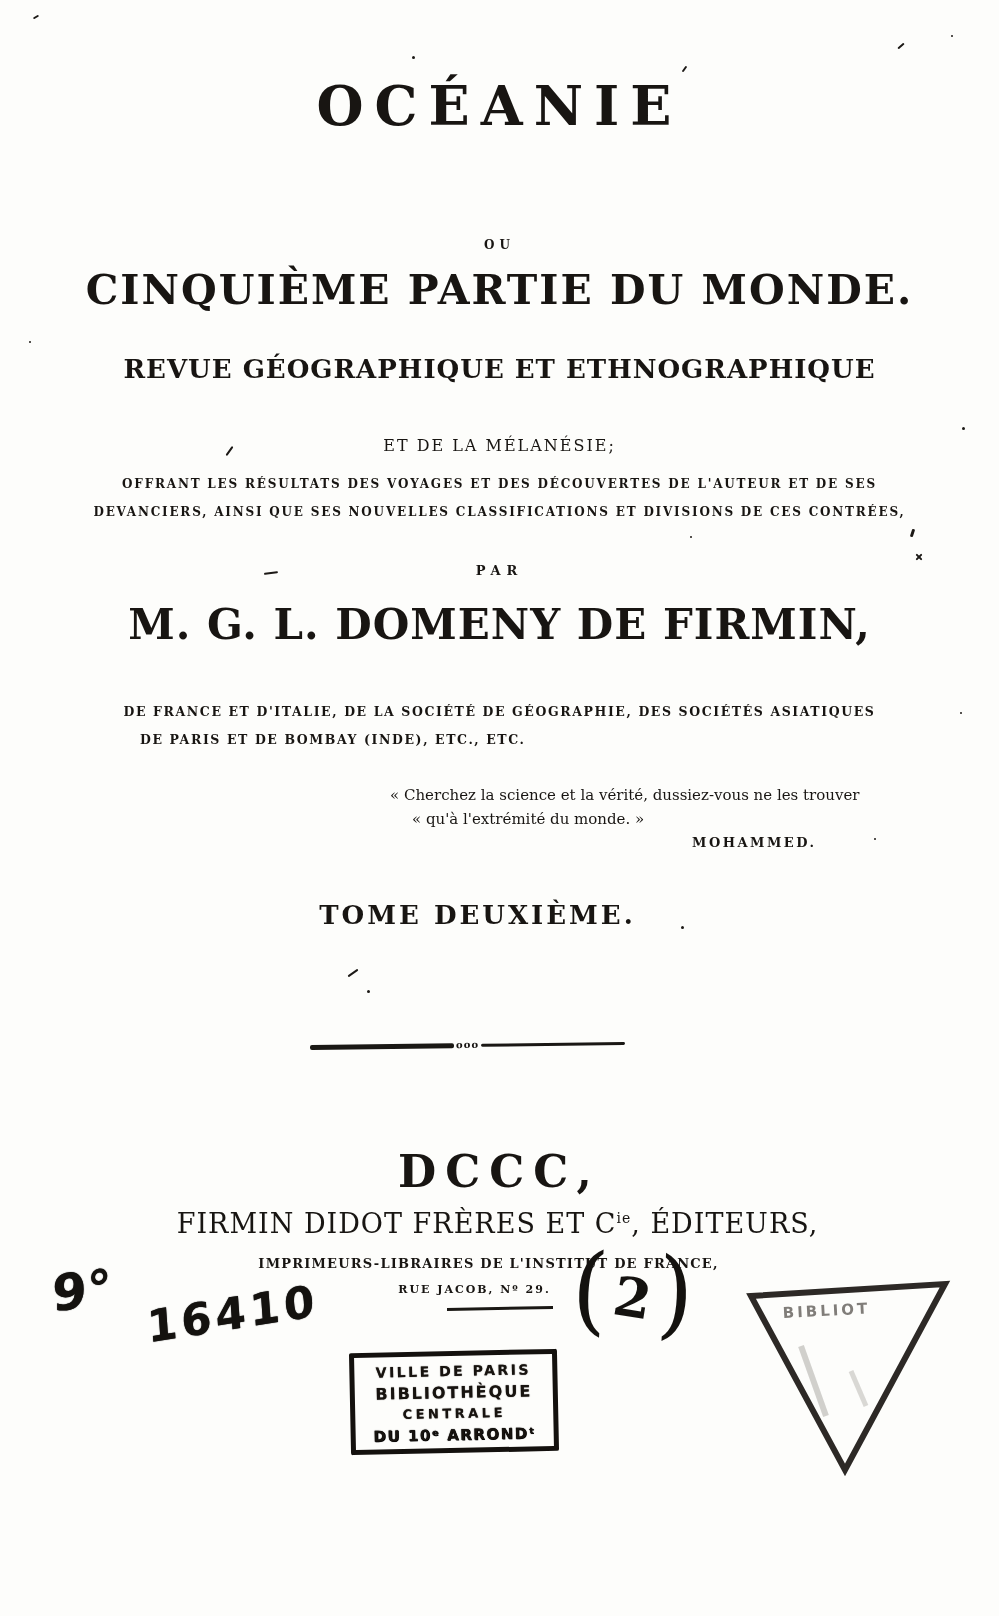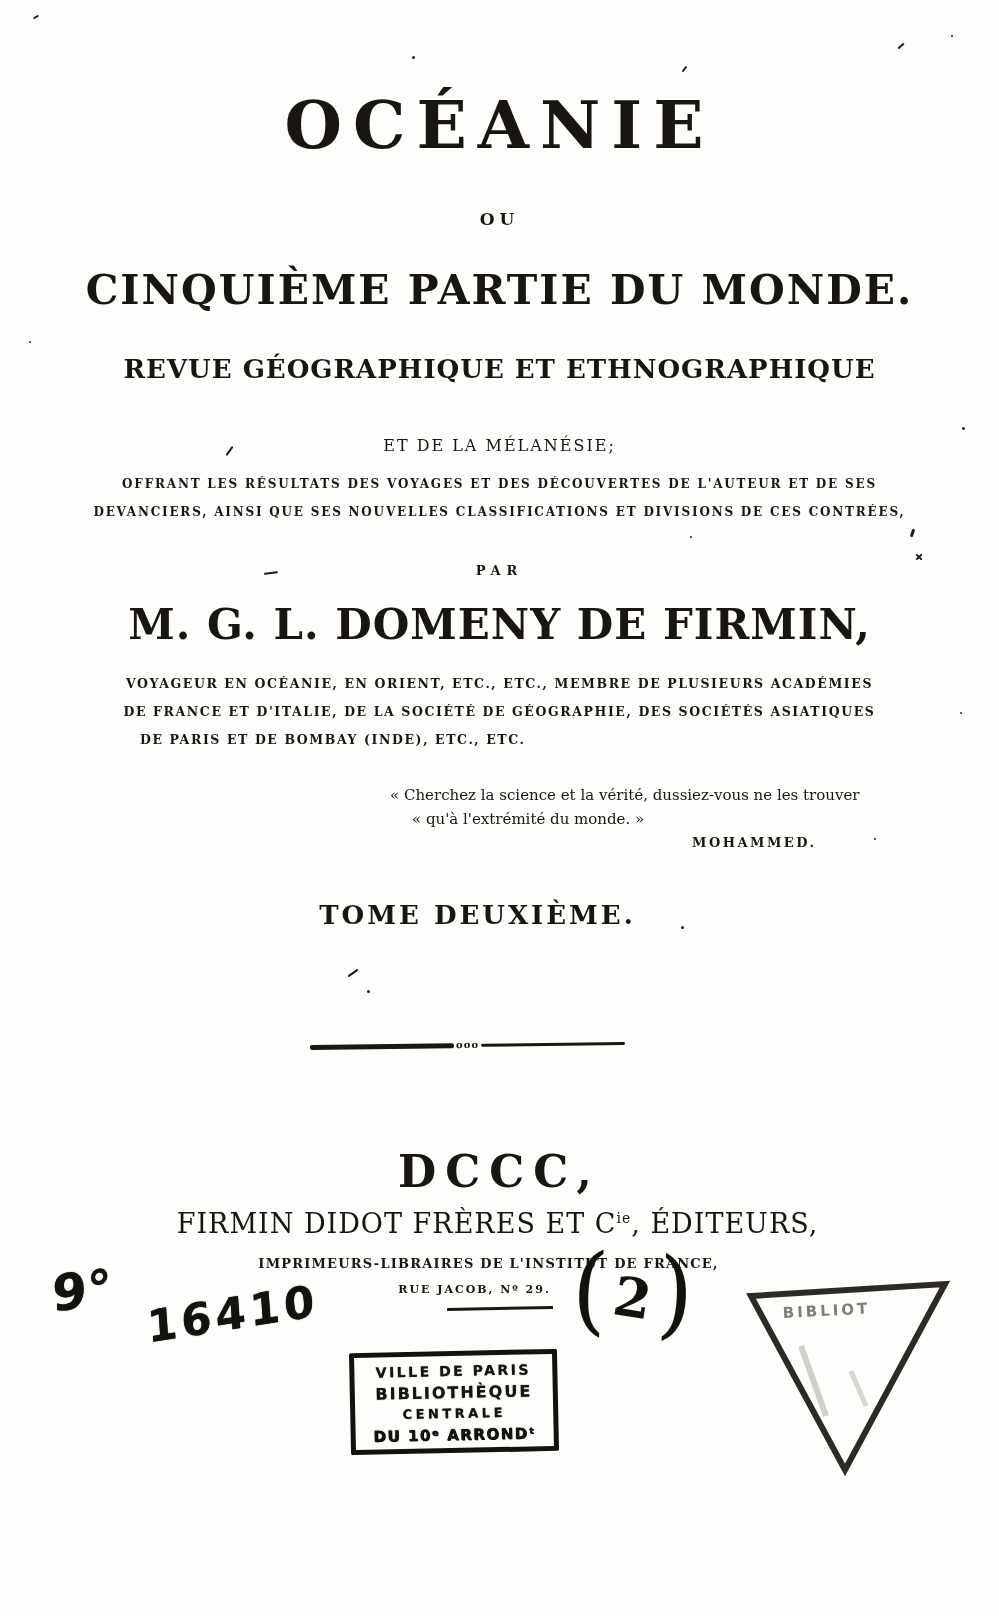--- a/index.html
+++ b/index.html
@@ -15,7 +15,7 @@
   .ctr{position:absolute;left:0;right:0;text-align:center;white-space:nowrap;}
   .abs{position:absolute;white-space:nowrap;}
 
-  .t-title {top:86px;font-size:66px;font-weight:bold;letter-spacing:11px;}
+  .t-title {top:74px;font-size:54px;font-weight:bold;letter-spacing:11px;}
   .t-ou    {top:209px;font-size:17px;font-weight:bold;letter-spacing:5px;}
   .t-sub   {top:266px;font-size:41px;font-weight:bold;letter-spacing:2px;}
   .t-rev   {top:354px;font-size:26px;font-weight:bold;letter-spacing:1px;}

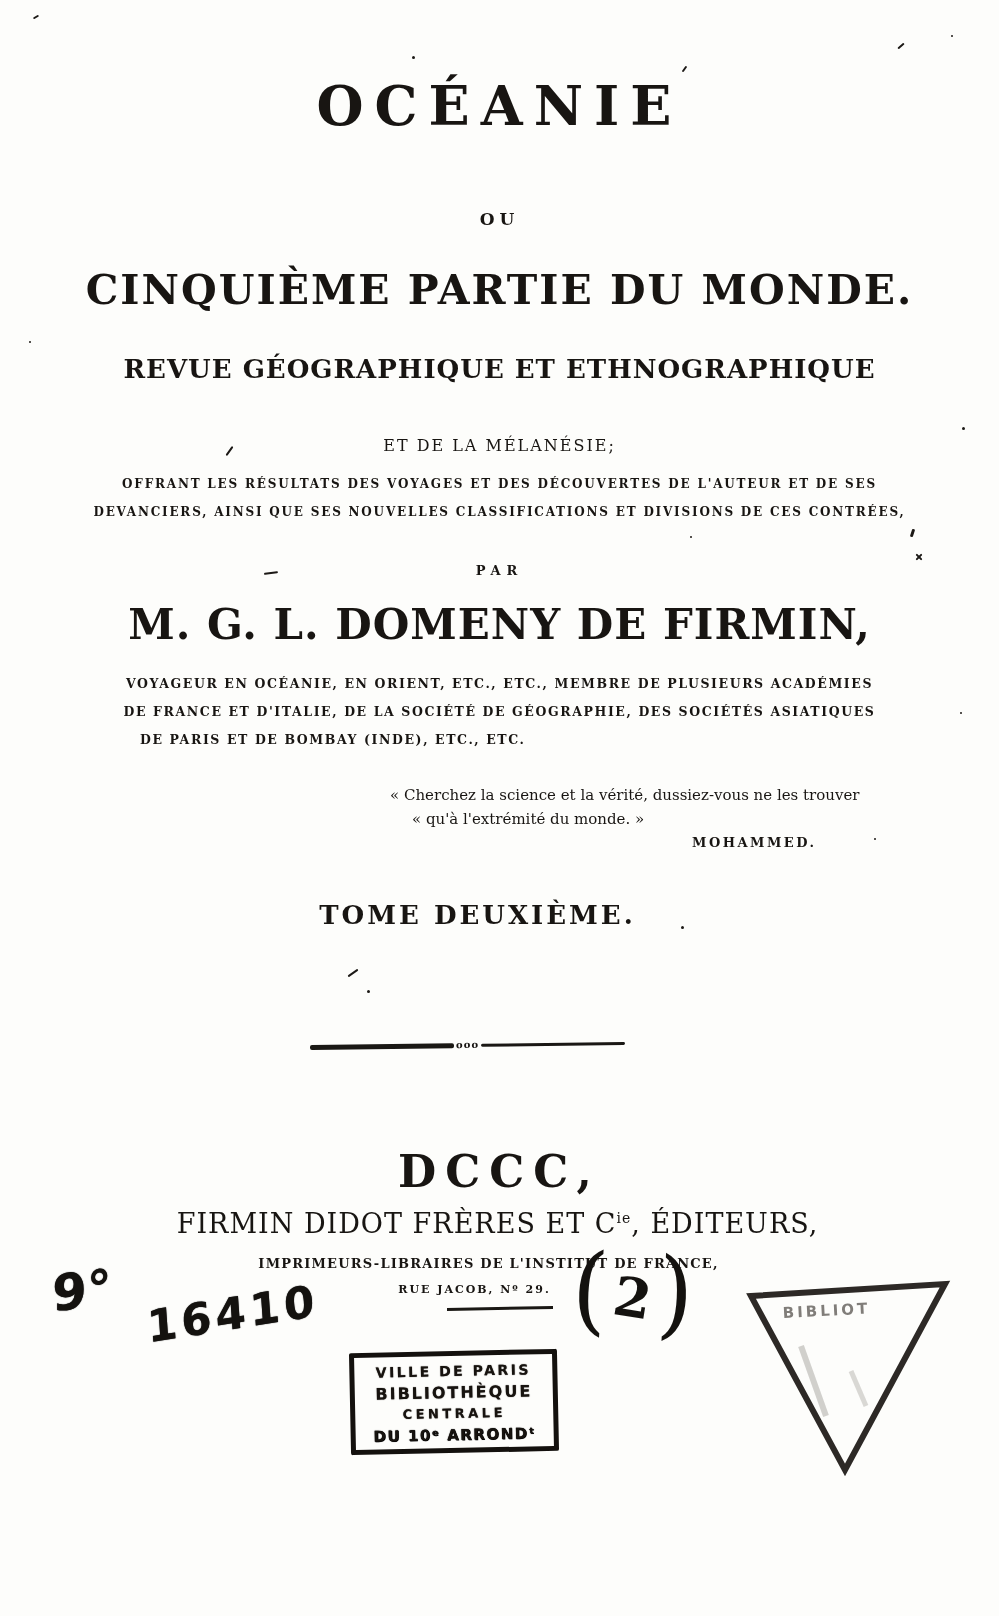--- a/index.html
+++ b/index.html
@@ -16,7 +16,7 @@
   .abs{position:absolute;white-space:nowrap;}
 
   .t-title {top:74px;font-size:54px;font-weight:bold;letter-spacing:11px;}
-  .t-ou    {top:209px;font-size:17px;font-weight:bold;letter-spacing:5px;}
+  .t-ou    {top:238px;font-size:12px;font-weight:bold;letter-spacing:5px;}
   .t-sub   {top:266px;font-size:41px;font-weight:bold;letter-spacing:2px;}
   .t-rev   {top:354px;font-size:26px;font-weight:bold;letter-spacing:1px;}
   .t-ser2  {top:408px;font-size:16px;font-weight:bold;letter-spacing:2px;}

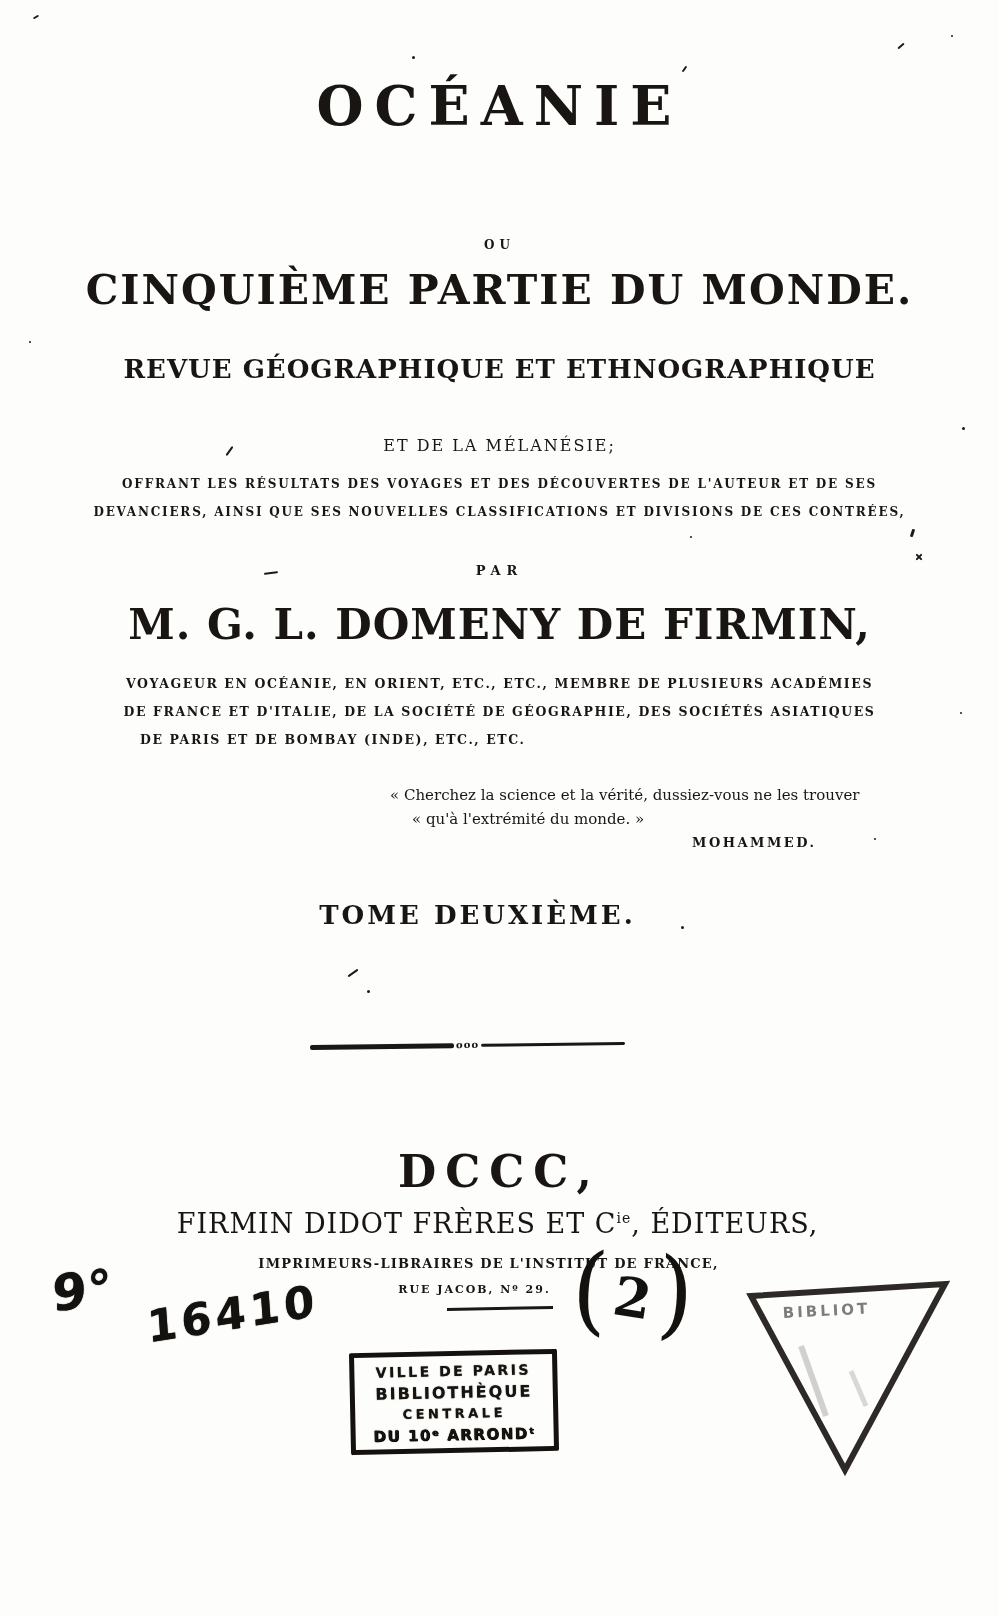--- a/index.html
+++ b/index.html
@@ -88,7 +88,6 @@
 
   <div class="ctr t-par">PAR</div>
   <div class="ctr t-author">M. G. L. DOMENY DE FIRMIN,</div>
-  <div class="ctr t-cred1">VOYAGEUR EN OCÉANIE, EN ORIENT, ETC., ETC., MEMBRE DE PLUSIEURS ACADÉMIES</div>
   <div class="ctr t-cred2">DE FRANCE ET D'ITALIE, DE LA SOCIÉTÉ DE GÉOGRAPHIE, DES SOCIÉTÉS ASIATIQUES</div>
   <div class="abs t-cred3">DE PARIS ET DE BOMBAY (INDE), ETC., ETC.</div>
 

